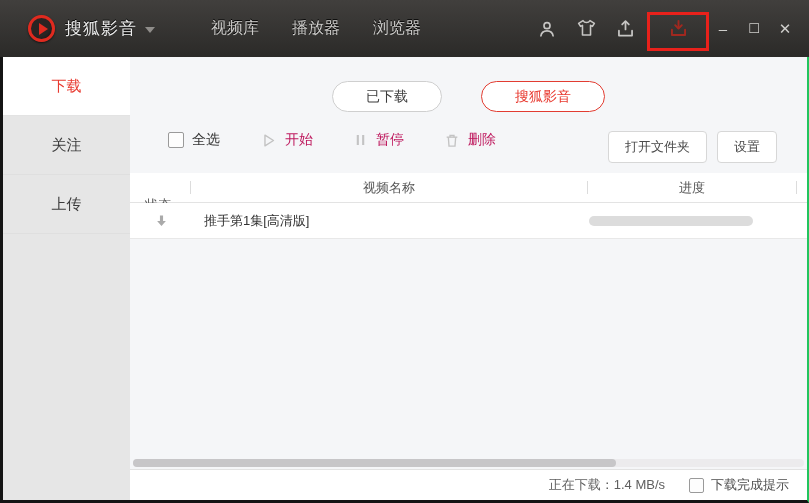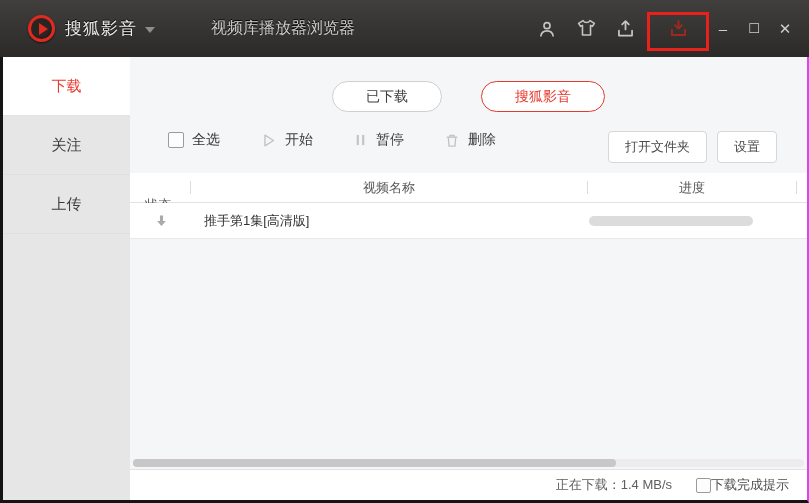--- a/index.html
+++ b/index.html
@@ -23,7 +23,7 @@
   .logo-play { width:0; height:0; border-left:9px solid #e02a1f; border-top:6px solid transparent; border-bottom:6px solid transparent; margin-left:3px; }
   .app-title { color:#ececec; font-size:17px; font-weight:normal; margin-left:10px; letter-spacing:1px; text-shadow:0 -1px 0 #000; }
   .tb-chevron { width:0; height:0; border-left:5px solid transparent; border-right:5px solid transparent; border-top:6px solid #8f8d8a; margin-left:8px; margin-top:3px; }
-  .tb-nav { display:flex; margin-left:56px;font-family:Liberation Serif, serif; }
+  .tb-nav { display:flex; gap:33px; margin-left:56px;font-family:Liberation Serif, serif; }
   .tb-nav .nav-item { color:#cbcac8; font-size:16px; cursor:pointer; text-shadow:0 -1px 0 #000; }
   .tb-icons { margin-left:auto; display:flex; align-items:center; gap:17px; }
   .tb-icons .ticon { width:22px; height:22px; display:inline-flex; align-items:center; justify-content:center; }

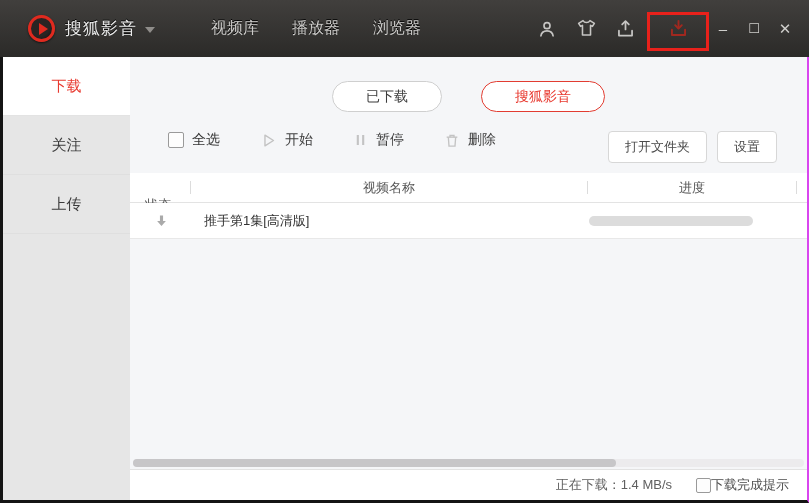--- a/index.html
+++ b/index.html
@@ -35,7 +35,7 @@
   .wicon.max { font-size:13px; letter-spacing:0; }
 
   
-  .app-body { flex:1; display:flex; border-left:3px solid #141414; border-right:2px solid #d946ef; border-bottom:3px solid #141414; background:#f5f6f8; }
+  .app-body { flex:1; display:flex; border-left:3px solid #141414; border-right:2px solid #22c55e; border-bottom:3px solid #141414; background:#f5f6f8; }
 
   
   .sidebar { width:127px; flex:0 0 127px; background:#e6e6e6; display:flex; flex-direction:column; }

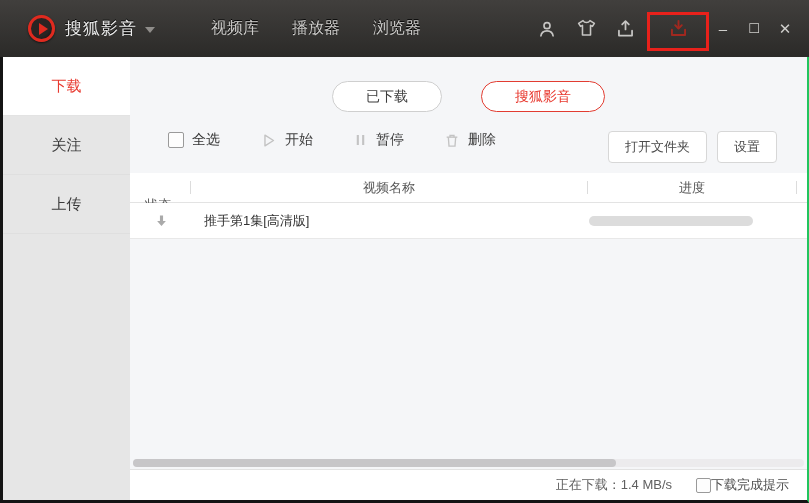--- a/index.html
+++ b/index.html
@@ -55,7 +55,7 @@
   .checkbox { width:16px; height:16px; border:1px solid #9a9a9a; border-radius:2px; background:#fdfdfd; display:inline-block; cursor:pointer; }
   .tool-label { font-size:14px; color:#333; margin-left:8px; }
   .tool-item { display:flex; align-items:center; margin-left:40px; cursor:default; }
-  .tool-item .tool-label { color:#404040; }
+  .tool-item .tool-label { color:#be185d; }
   .toolbar-right { margin-left:auto; display:flex; gap:10px; }
   .btn { height:32px; background:#fff; border:1px solid #d7d7d7; border-radius:4px; color:#4a4a4a; font-size:13px; padding:0 16px; display:flex; align-items:center; cursor:pointer; }
 

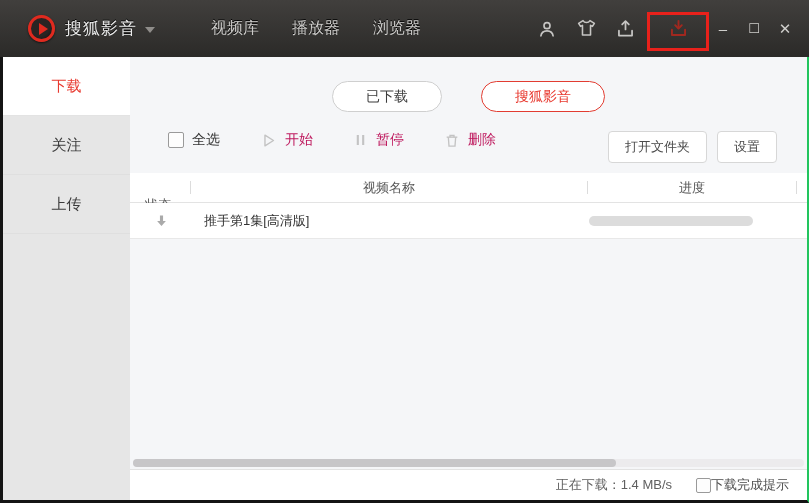--- a/index.html
+++ b/index.html
@@ -82,7 +82,7 @@
   .statusbar { flex:0 0 31px; background:#fff; border-top:1px solid #e2e2e2; display:flex; align-items:center; justify-content:flex-end; padding-right:18px; font-size:13px; color:#5f5f5f; }
   .speed-text { color:#5f5f5f; }
   .notify-group { display:flex; align-items:center; margin-left:24px; }
-  .notify-label { color:#4c4c4c; }
+  .notify-label { margin-left:7px; color:#4c4c4c; }
 </style>
 </head>
 <body>

